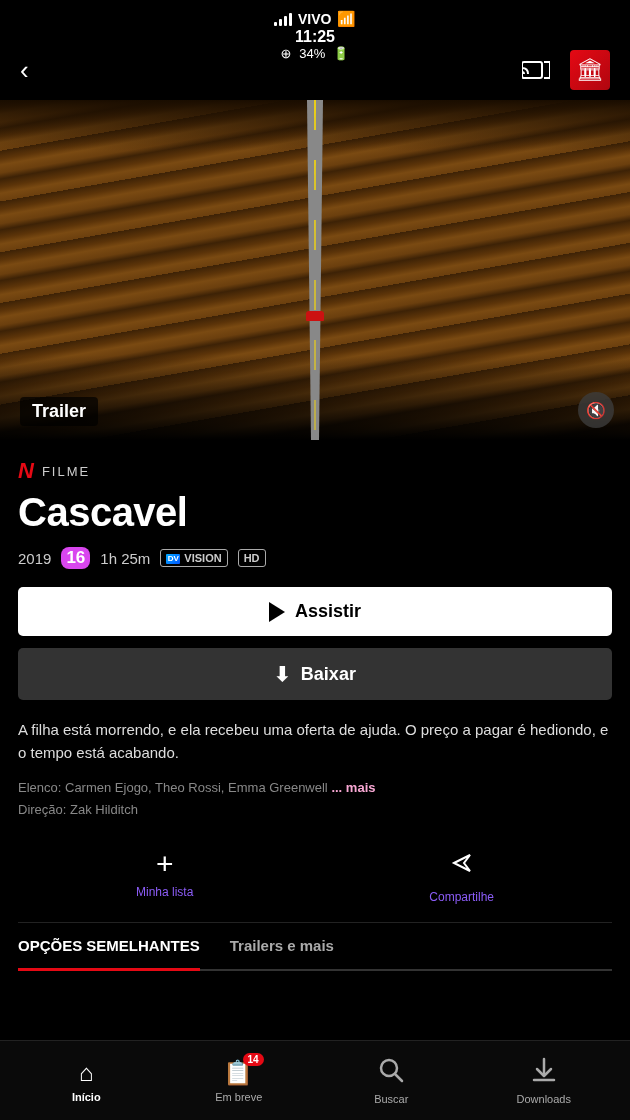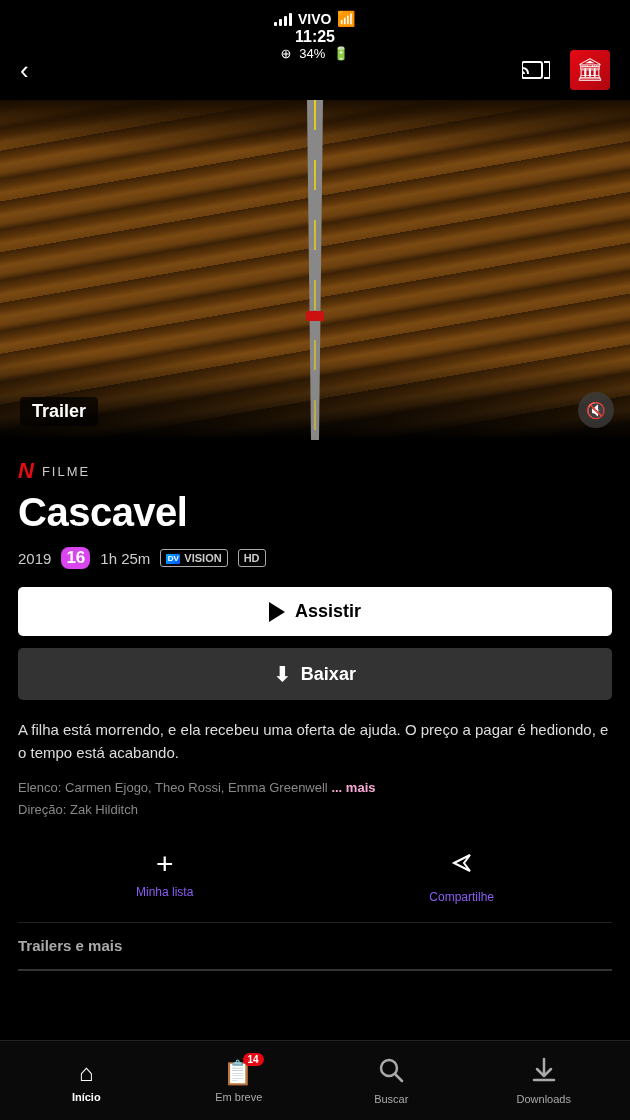--- a/index.html
+++ b/index.html
@@ -456,6 +456,9 @@
   </div>
 
   <div class="tabs-row">
+    <div class="tab-item active">
+      <span>OPÇÕES SEMELHANTES</span>
+    </div>
     <div class="tab-item">
       <span>Trailers e mais</span>
     </div>

